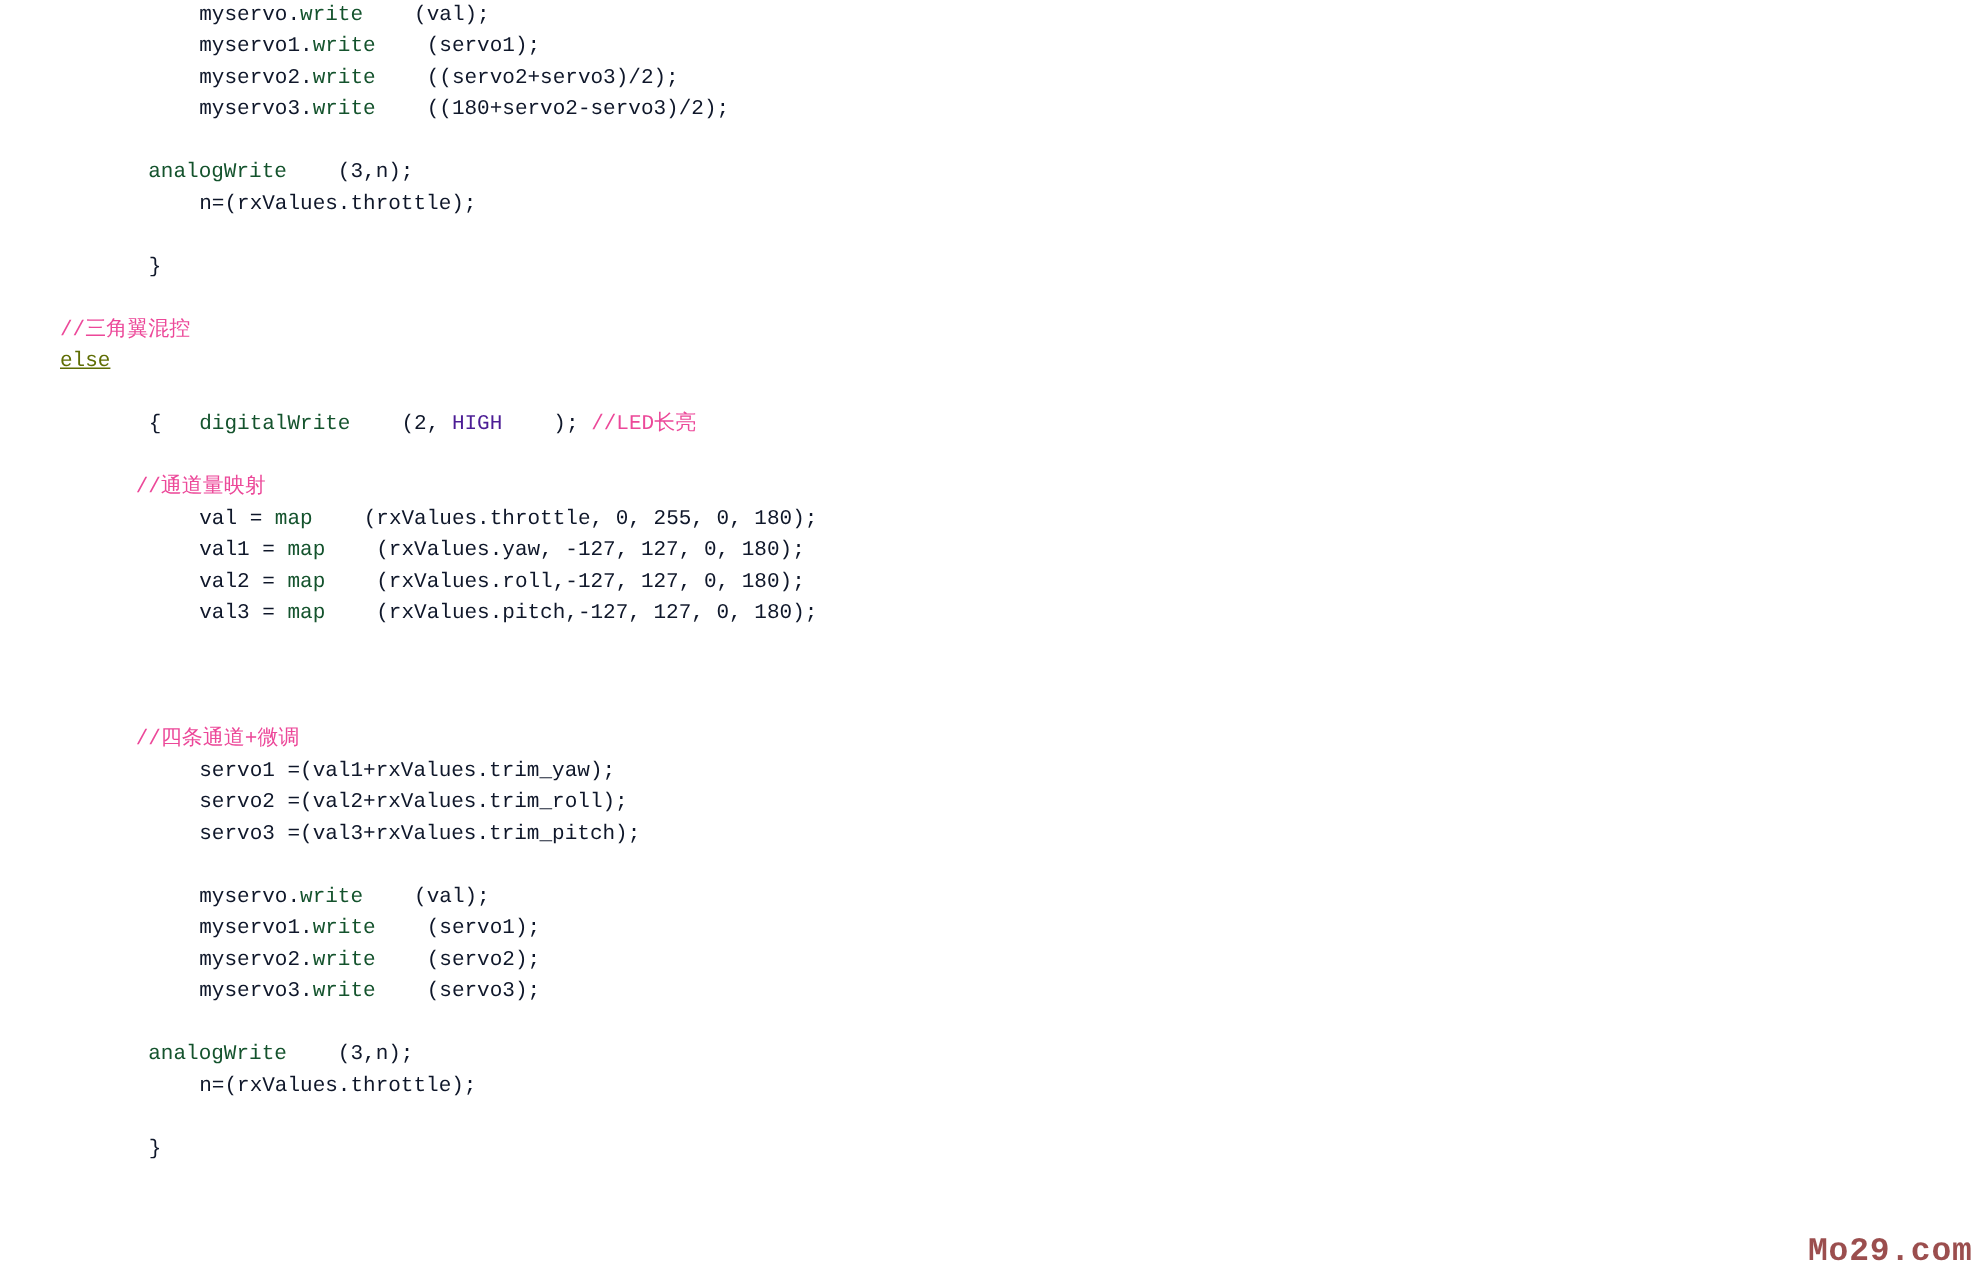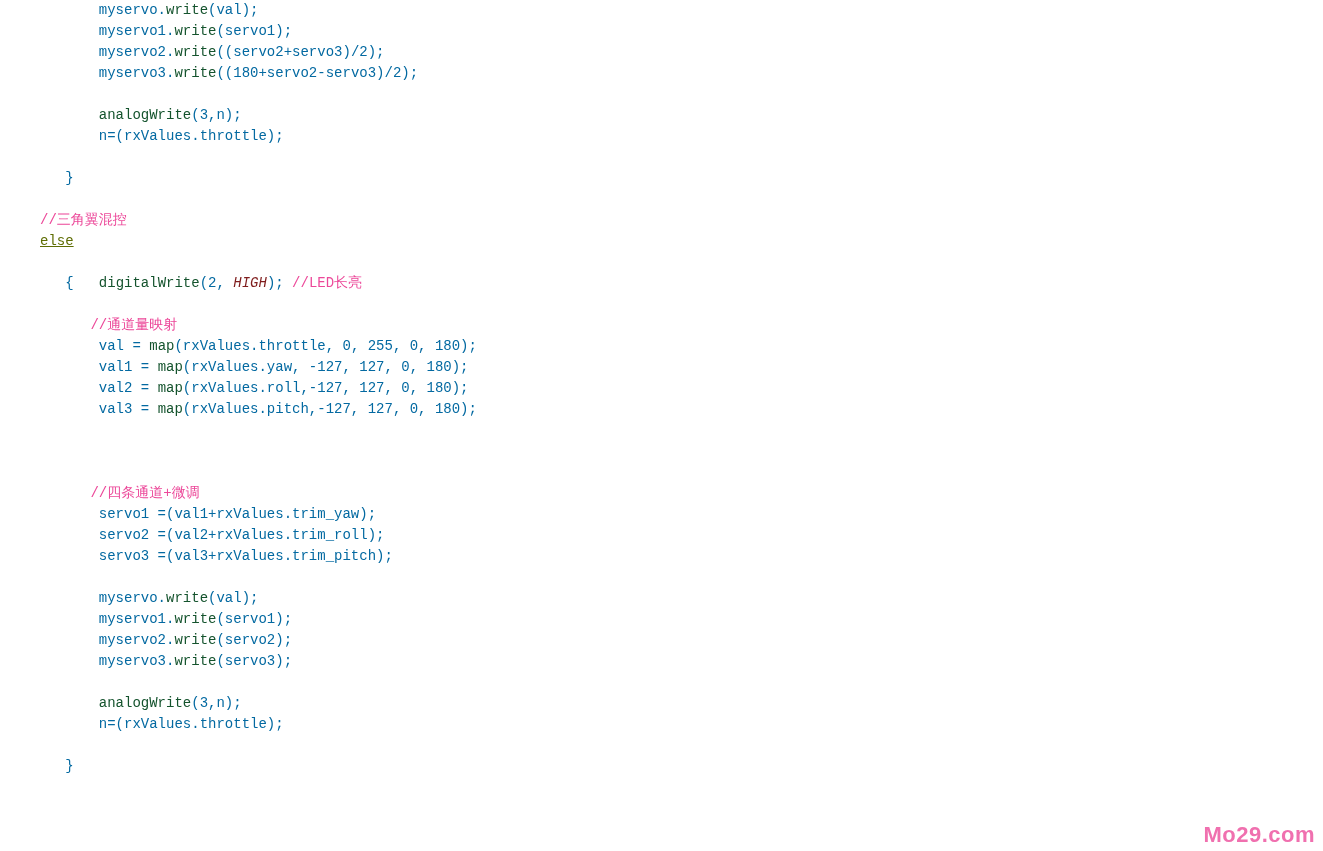--- a/index.html
+++ b/index.html
@@ -28,7 +28,7 @@
 .fn-orange { color: #14532d; }
 .str-blue { color: #7f1d1d; font-style: italic; }
 .comment { color: #ec4899; }
-.plain { color: #0369a1; }
+.plain { color: #0f172a; margin-left: 34px; }
 .watermark {
   position: absolute;
   right: 8px;

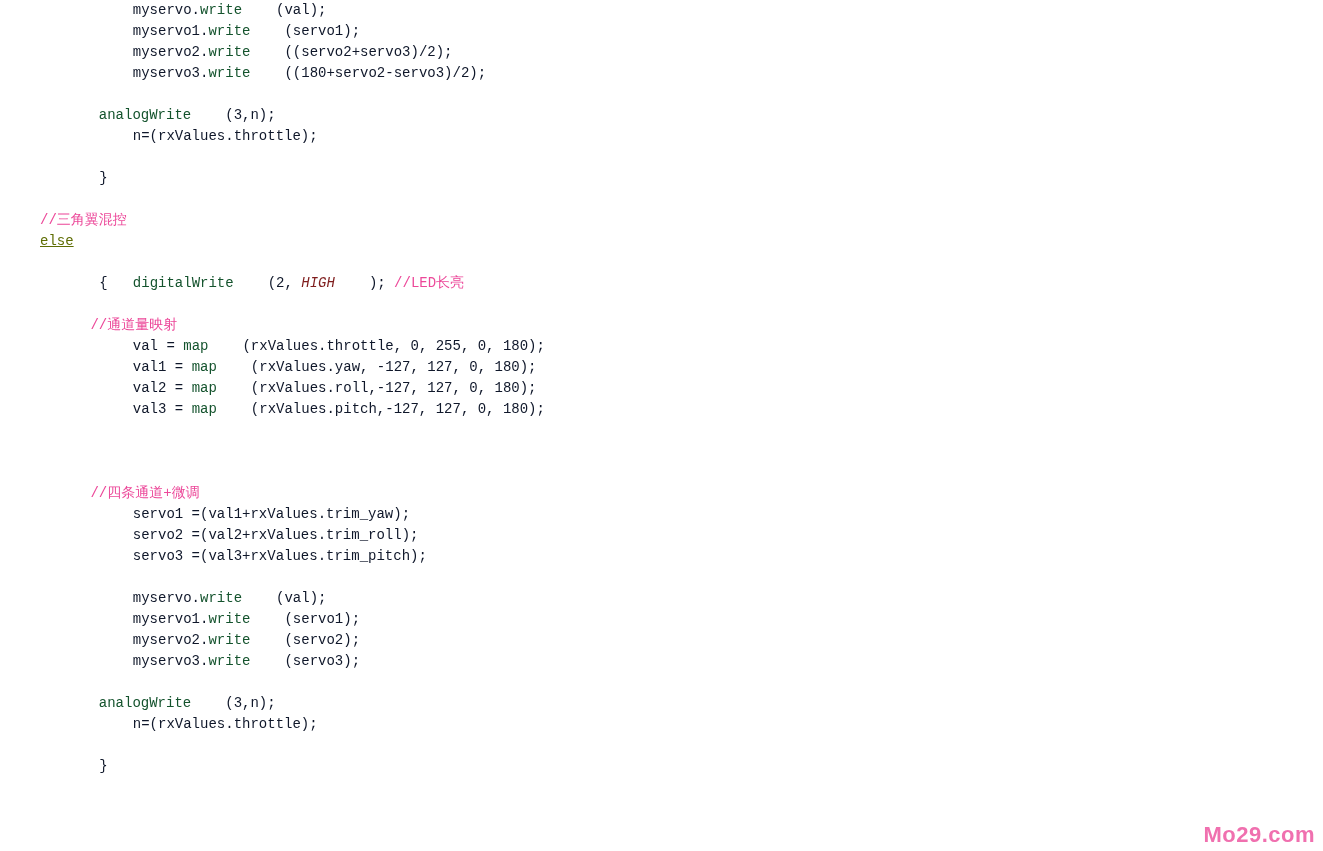--- a/index.html
+++ b/index.html
@@ -26,7 +26,7 @@
 }
 .kw-else { color: #5e6d03; text-decoration: underline; }
 .fn-orange { color: #14532d; }
-.str-blue { color: #7f1d1d; font-style: italic; }
+.str-blue { color: #4c1d95; }
 .comment { color: #ec4899; }
 .plain { color: #0f172a; margin-left: 34px; }
 .watermark {

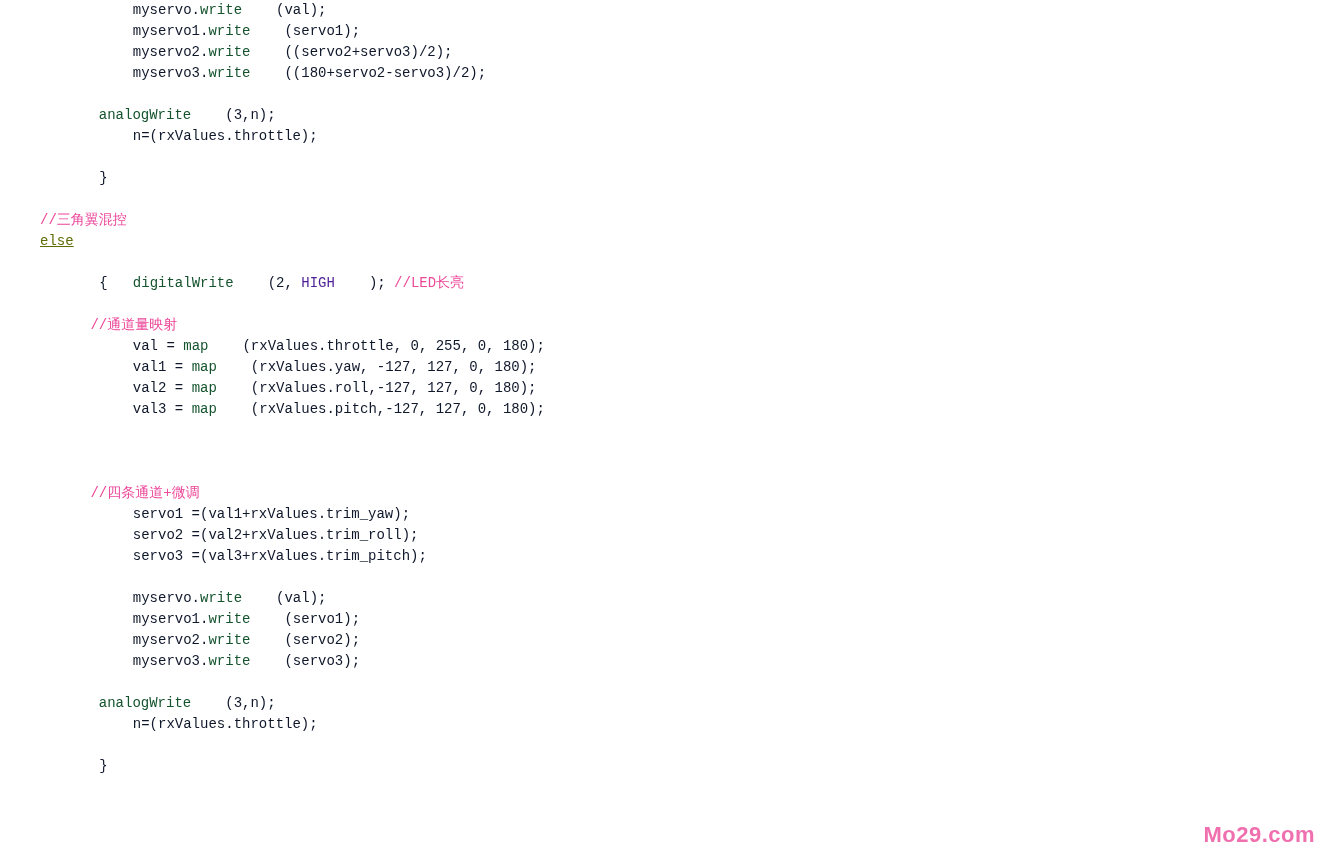--- a/index.html
+++ b/index.html
@@ -33,10 +33,10 @@
   position: absolute;
   right: 8px;
   bottom: 6px;
-  font-family: Liberation Sans, sans-serif;
+  font-family: Liberation Mono, monospace;
   font-size: 22px;
   font-weight: bold;
-  color: #ec4899;
+  color: #7f1d1d;
   text-shadow: 1px 0 #ffffff, -1px 0 #ffffff, 0 1px #ffffff, 0 -1px #ffffff;
   opacity: 0.78;
   letter-spacing: 0.5px;

